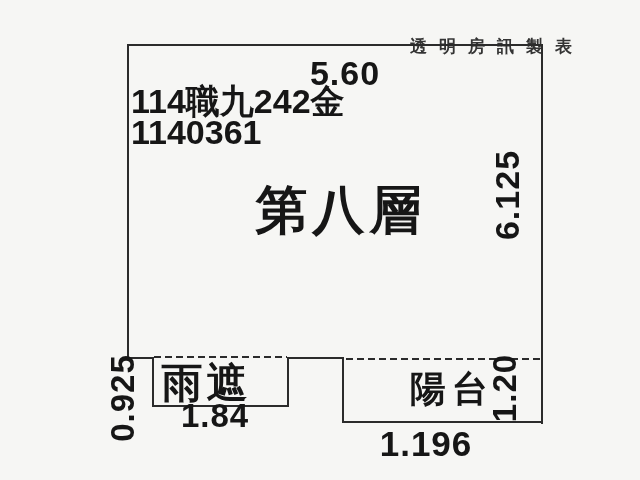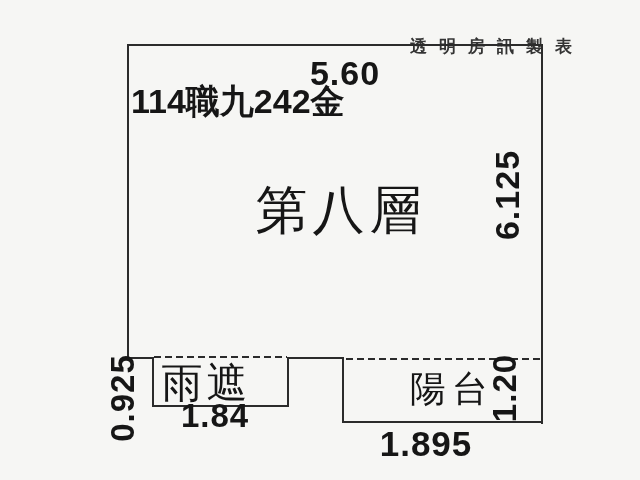--- a/index.html
+++ b/index.html
@@ -99,6 +99,7 @@
 
   <div class="idtext">
     <div>114職九242金</div>
+    <div>1140361</div>
   </div>
 
   <div class="cjk floor">第八層</div>

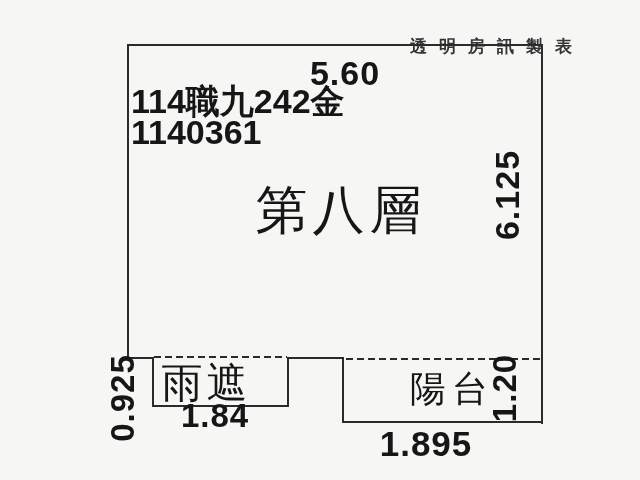--- a/index.html
+++ b/index.html
@@ -37,7 +37,7 @@
   .cjk {
     color: var(--text);
     white-space: nowrap;
-    font-weight: 400;
+    font-weight: 700;
   }
   .watermark {
     position: absolute;

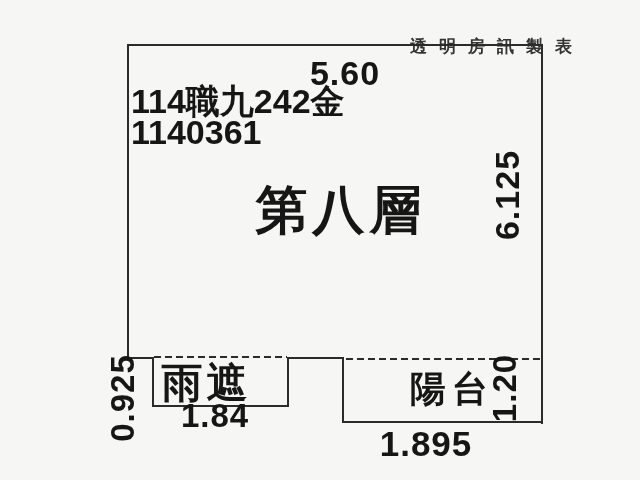--- a/index.html
+++ b/index.html
@@ -127,7 +127,7 @@
 
   <div class="dim dim-v" style="left:453px; top:371px; width:100px; height:34px; font-size:33px;">1.20</div>
 
-  <div class="dim" style="left:366px; top:424px; width:120px; font-size:35px;">1.895</div>
+  <div class="dim" style="left:366px; top:424px; width:120px; font-size:35px;">1.196</div>
 
 </div>
 

